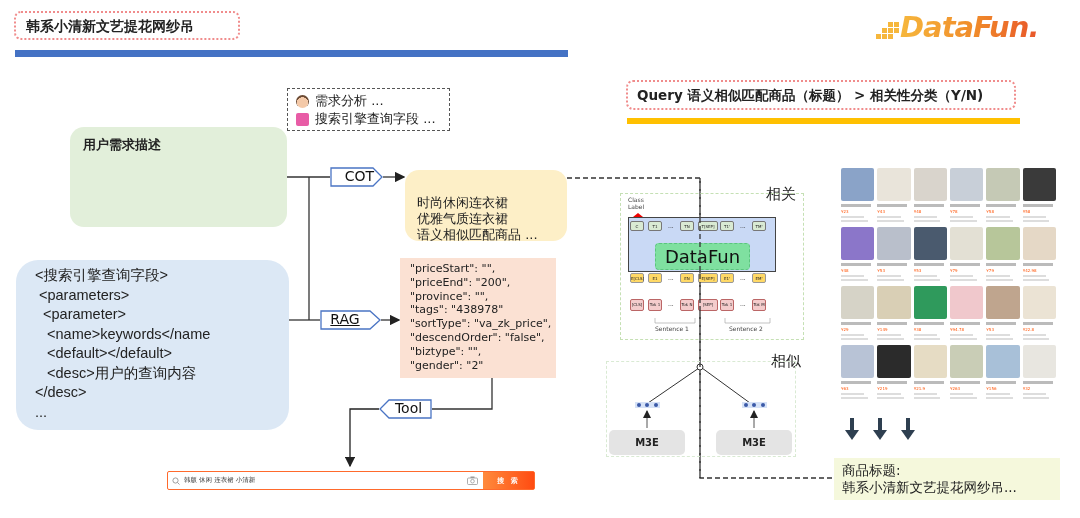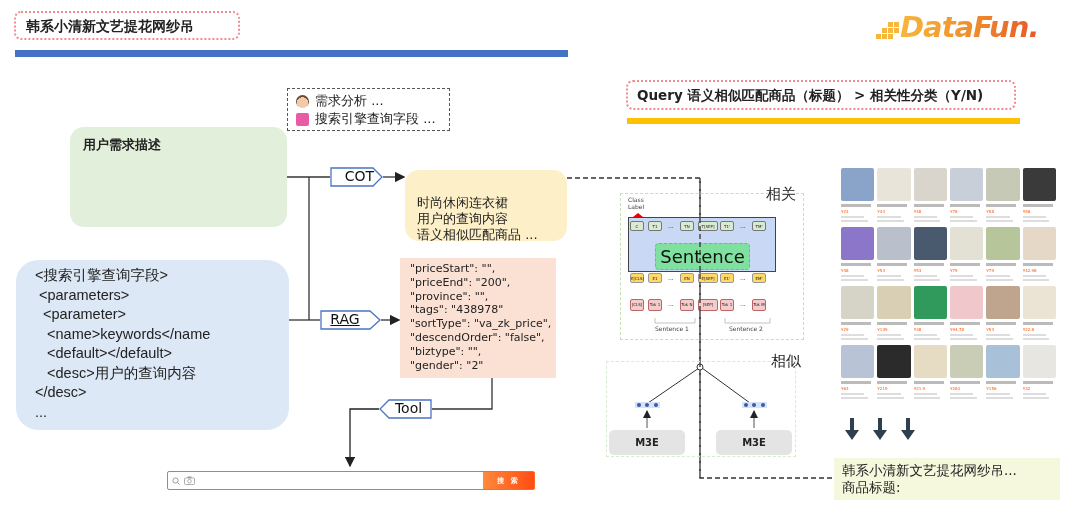--- a/index.html
+++ b/index.html
@@ -162,7 +162,7 @@
 
 <div class="abs cot-box">
   <div>时尚休闲连衣裙</div>
-  <div>用户的查询内容</div>
+  <div>优雅气质连衣裙</div>
   <div>语义相似匹配商品 ...</div>
 </div>
 

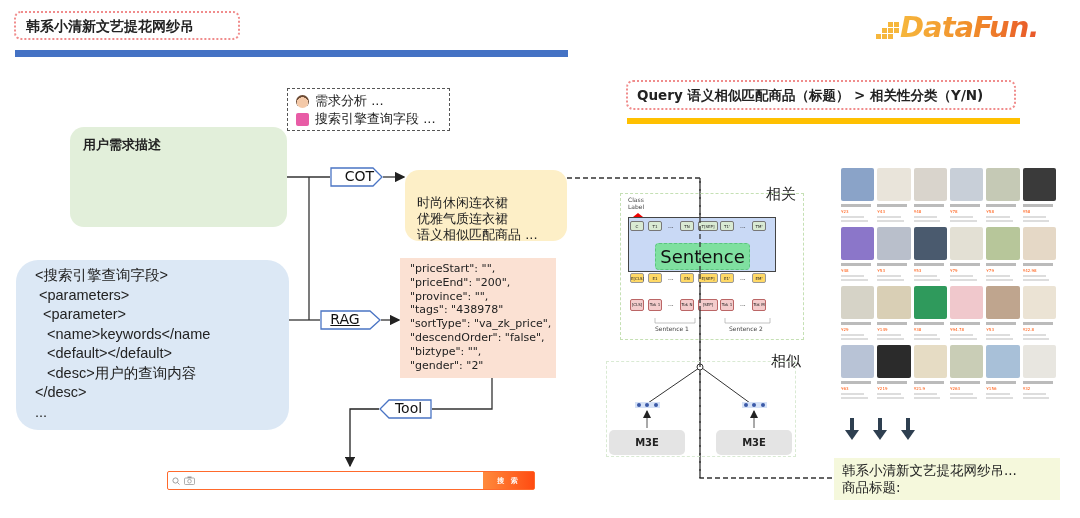--- a/index.html
+++ b/index.html
@@ -228,7 +228,7 @@
     <div class="" style="position: absolute; left: 740px; top: 299px; width: 8px; font-size: 6px; line-height: 10px;">...</div>
     <div class="tok tok-in" style="position: absolute; left: 752px; top: 299px; width: 14px; line-height: 10px;">Tok M</div>
   </div>
-<div class="abs roberta-label">Sentence</div>
+<div class="abs roberta-label">DataFun</div>
 <svg class="abs" style="left:650px;top:318px;" width="140" height="12">
   <polyline points="5,0 5,5 45,5 45,0" fill="none" stroke="#aaa" stroke-width="0.7"></polyline>
   <polyline points="75,0 75,5 120,5 120,0" fill="none" stroke="#aaa" stroke-width="0.7"></polyline>

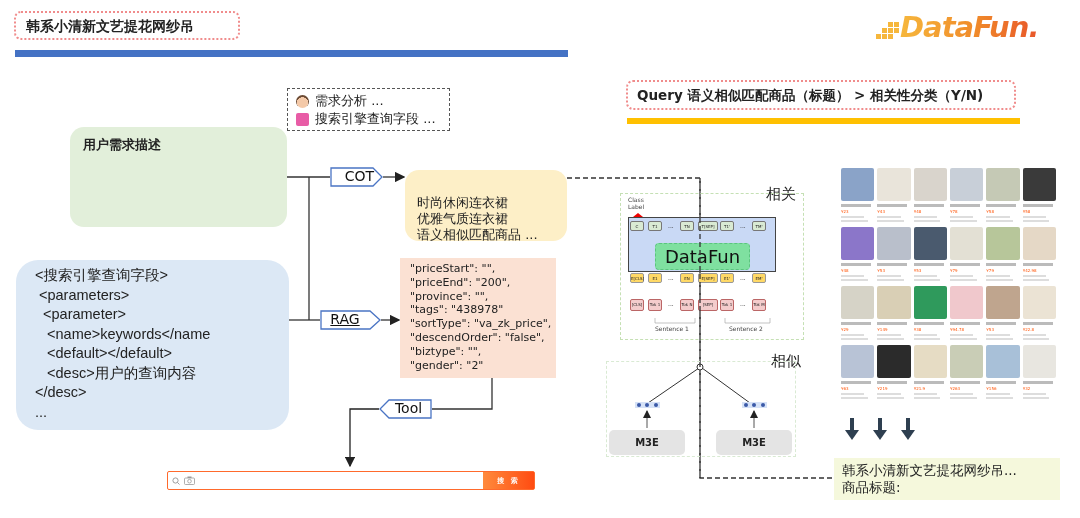--- a/index.html
+++ b/index.html
@@ -181,6 +181,7 @@
         <circle cx="3.5" cy="3.5" r="2.6" fill="none" stroke="#888" stroke-width="0.8"></circle>
         <line x1="5.5" y1="5.5" x2="7.5" y2="7.5" stroke="#888" stroke-width="0.8"></line>
       </svg>
+    <span style="flex:1">韩版 休闲 连衣裙 小清新</span>
     <svg width="11" height="9" style="margin-right:5px">
         <rect x="0.5" y="2" width="10" height="6.5" rx="1" fill="none" stroke="#999" stroke-width="0.8"></rect>
         <circle cx="5.5" cy="5.2" r="1.8" fill="none" stroke="#999" stroke-width="0.8"></circle>

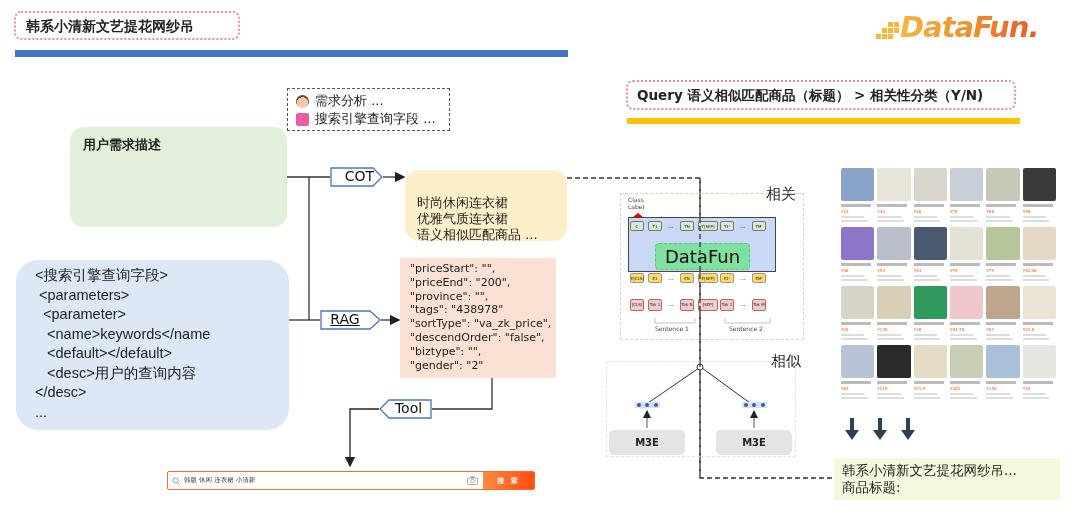--- a/index.html
+++ b/index.html
@@ -445,8 +445,8 @@
 </svg>
 
 <div class="abs result-box">
+  <div>商品标题:</div>
   <div>韩系小清新文艺提花网纱吊...</div>
-  <div>商品标题:</div>
 </div>
 
 </body></html>

